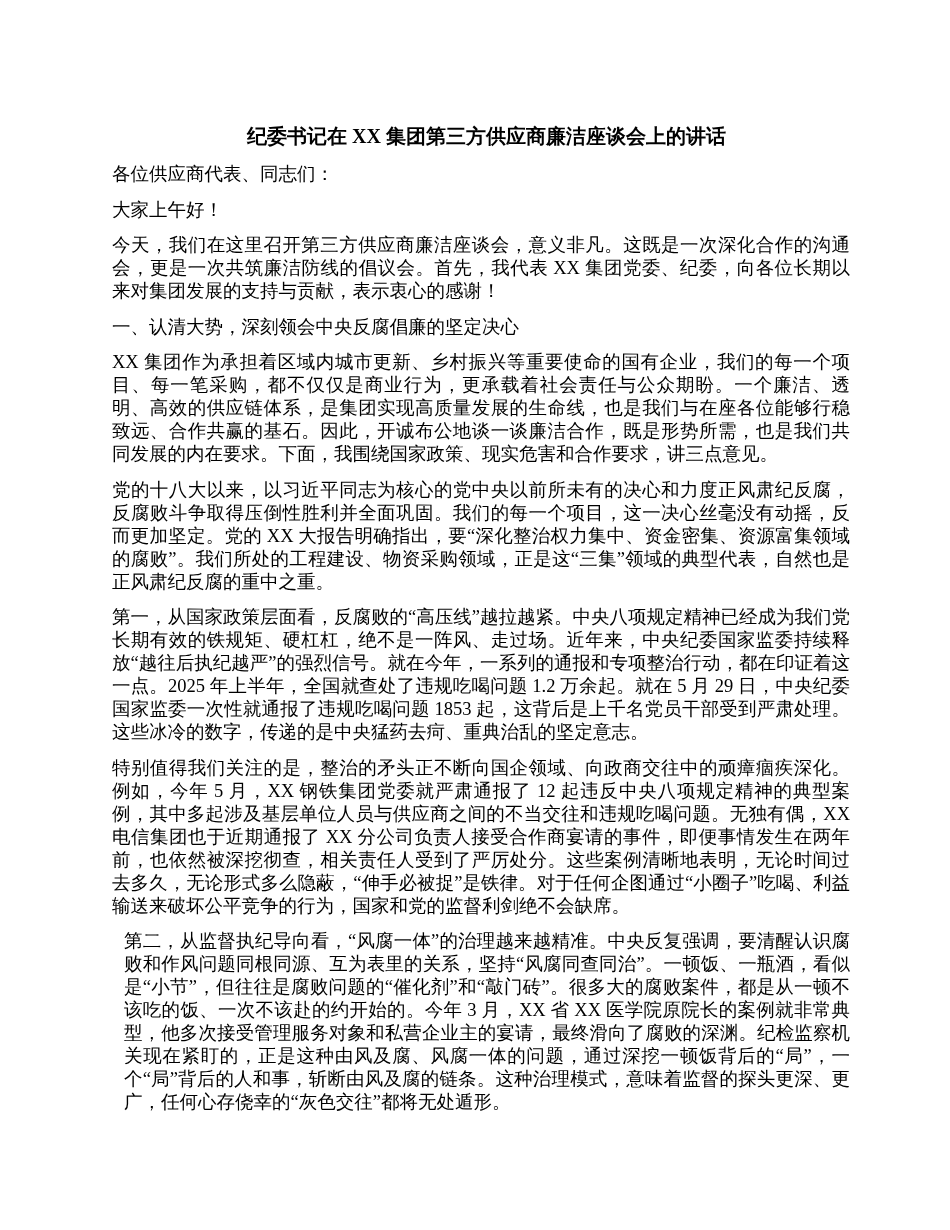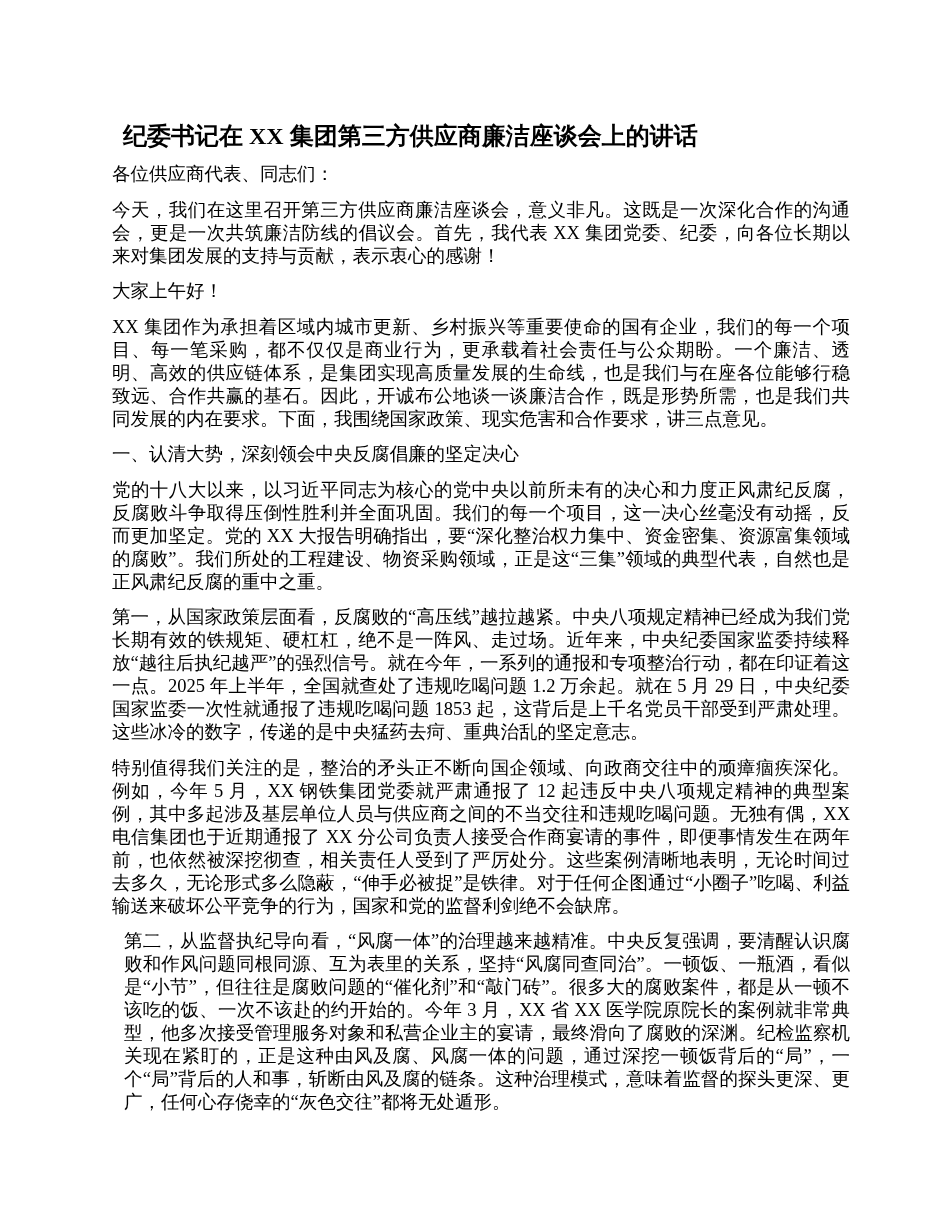--- a/index.html
+++ b/index.html
@@ -25,11 +25,11 @@
     line-height: 23px;
   }
   .doc-title {
-    font-size: 24px;
+    font-size: 20px;
     font-weight: bold;
     margin: 0 0 15px 11px;
     line-height: 24px;
-    text-align: left;
+    text-align: center;
   }
   .para {
     margin: 0 0 12.5px 0;

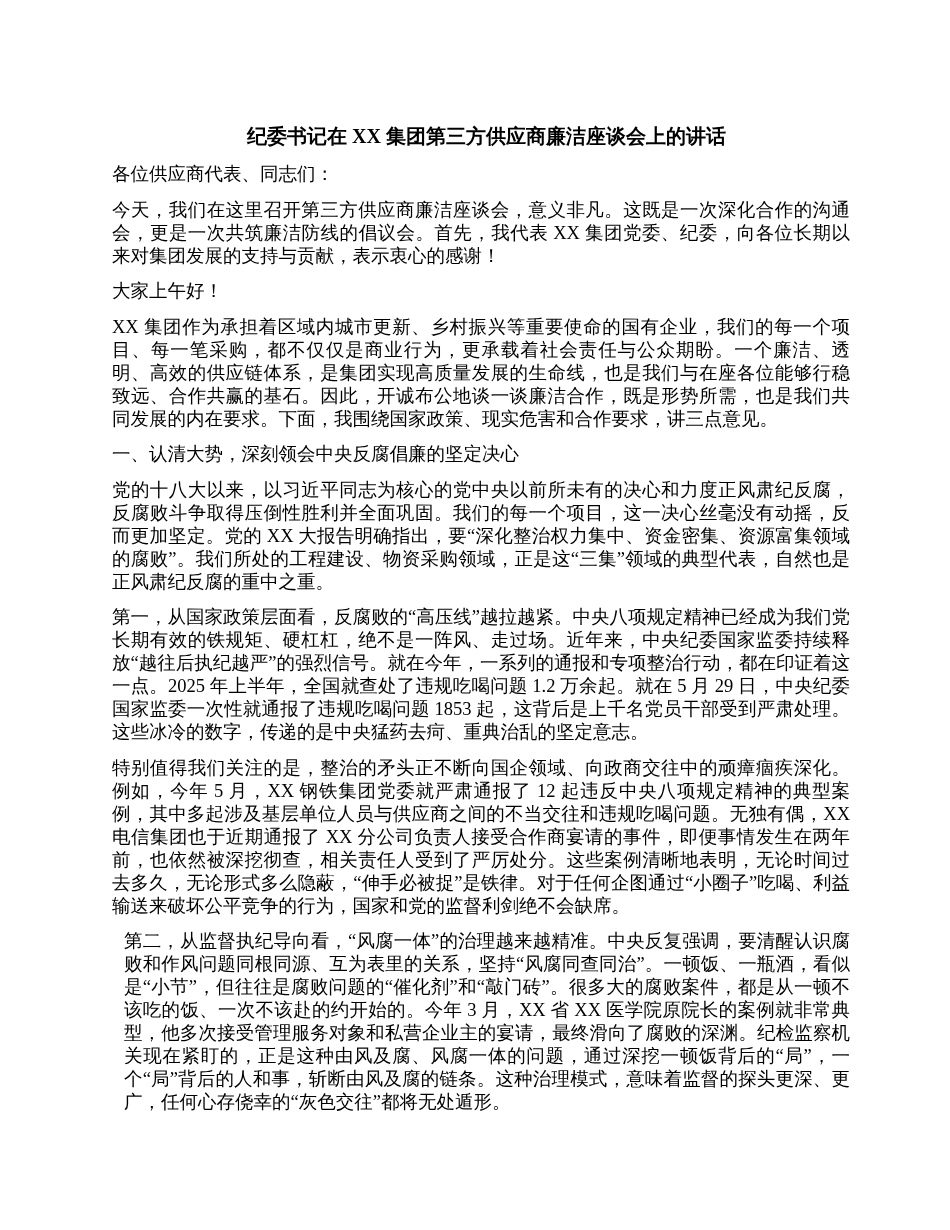--- a/index.html
+++ b/index.html
@@ -49,9 +49,9 @@
 
   <p class="para">各位供应商代表、同志们：</p>
 
+  <p class="para">大家上午好！</p>
+
   <p class="para">今天，我们在这里召开第三方供应商廉洁座谈会，意义非凡。这既是一次深化合作的沟通会，更是一次共筑廉洁防线的倡议会。首先，我代表 XX 集团党委、纪委，向各位长期以来对集团发展的支持与贡献，表示衷心的感谢！</p>
-
-  <p class="para">大家上午好！</p>
 
   <p class="para">XX 集团作为承担着区域内城市更新、乡村振兴等重要使命的国有企业，我们的每一个项目、每一笔采购，都不仅仅是商业行为，更承载着社会责任与公众期盼。一个廉洁、透明、高效的供应链体系，是集团实现高质量发展的生命线，也是我们与在座各位能够行稳致远、合作共赢的基石。因此，开诚布公地谈一谈廉洁合作，既是形势所需，也是我们共同发展的内在要求。下面，我围绕国家政策、现实危害和合作要求，讲三点意见。</p>
 

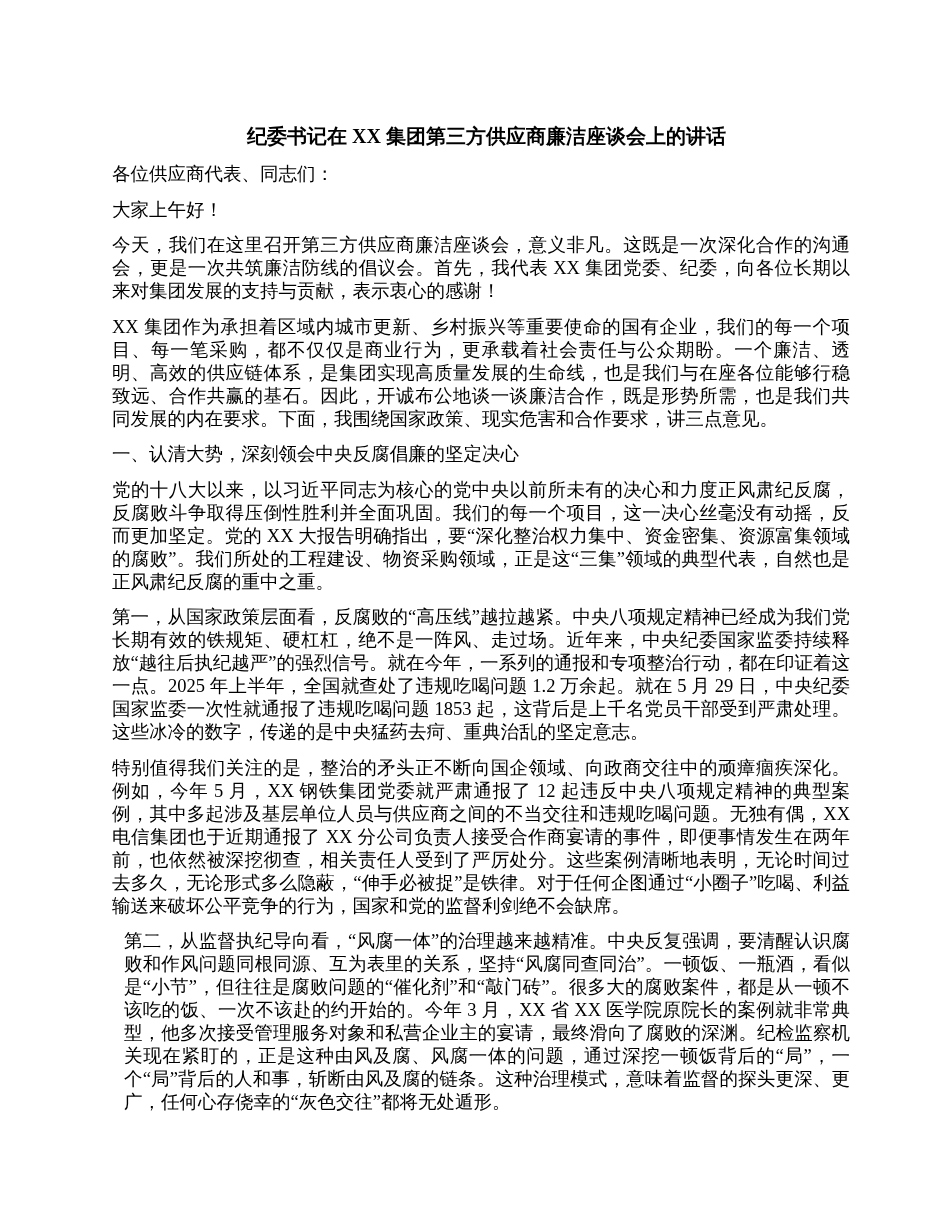--- a/index.html
+++ b/index.html
@@ -53,9 +53,9 @@
 
   <p class="para">今天，我们在这里召开第三方供应商廉洁座谈会，意义非凡。这既是一次深化合作的沟通会，更是一次共筑廉洁防线的倡议会。首先，我代表 XX 集团党委、纪委，向各位长期以来对集团发展的支持与贡献，表示衷心的感谢！</p>
 
+  <p class="para">一、认清大势，深刻领会中央反腐倡廉的坚定决心</p>
+
   <p class="para">XX 集团作为承担着区域内城市更新、乡村振兴等重要使命的国有企业，我们的每一个项目、每一笔采购，都不仅仅是商业行为，更承载着社会责任与公众期盼。一个廉洁、透明、高效的供应链体系，是集团实现高质量发展的生命线，也是我们与在座各位能够行稳致远、合作共赢的基石。因此，开诚布公地谈一谈廉洁合作，既是形势所需，也是我们共同发展的内在要求。下面，我围绕国家政策、现实危害和合作要求，讲三点意见。</p>
-
-  <p class="para">一、认清大势，深刻领会中央反腐倡廉的坚定决心</p>
 
   <p class="para">党的十八大以来，以习近平同志为核心的党中央以前所未有的决心和力度正风肃纪反腐，反腐败斗争取得压倒性胜利并全面巩固。我们的每一个项目，这一决心丝毫没有动摇，反而更加坚定。党的 XX 大报告明确指出，要“深化整治权力集中、资金密集、资源富集领域的腐败”。我们所处的工程建设、物资采购领域，正是这“三集”领域的典型代表，自然也是正风肃纪反腐的重中之重。</p>
 

